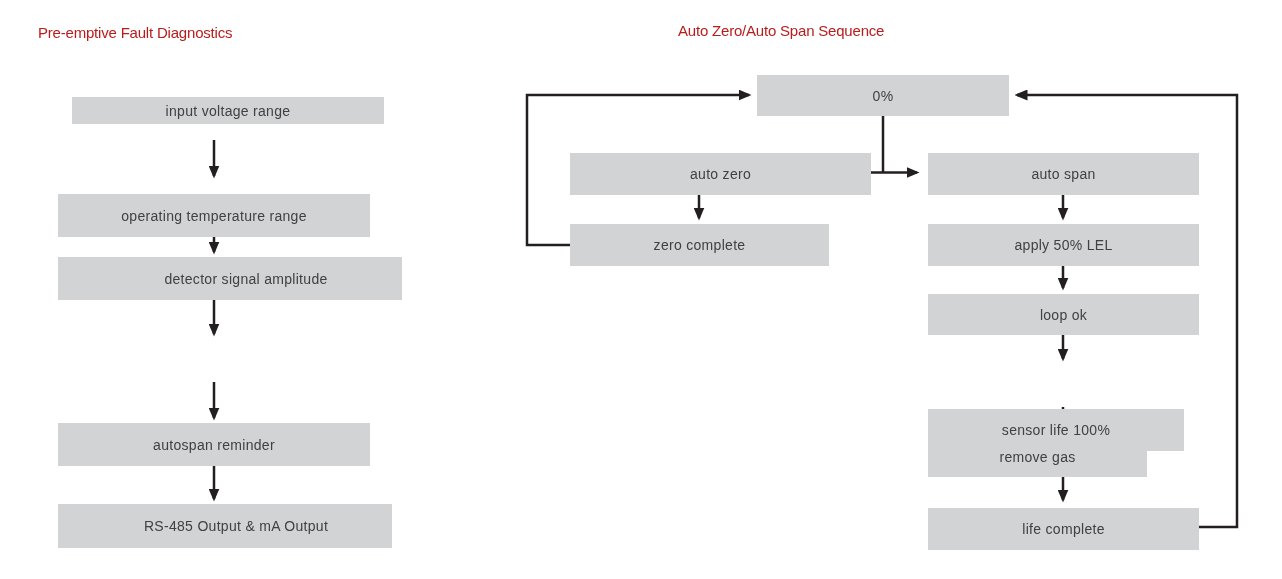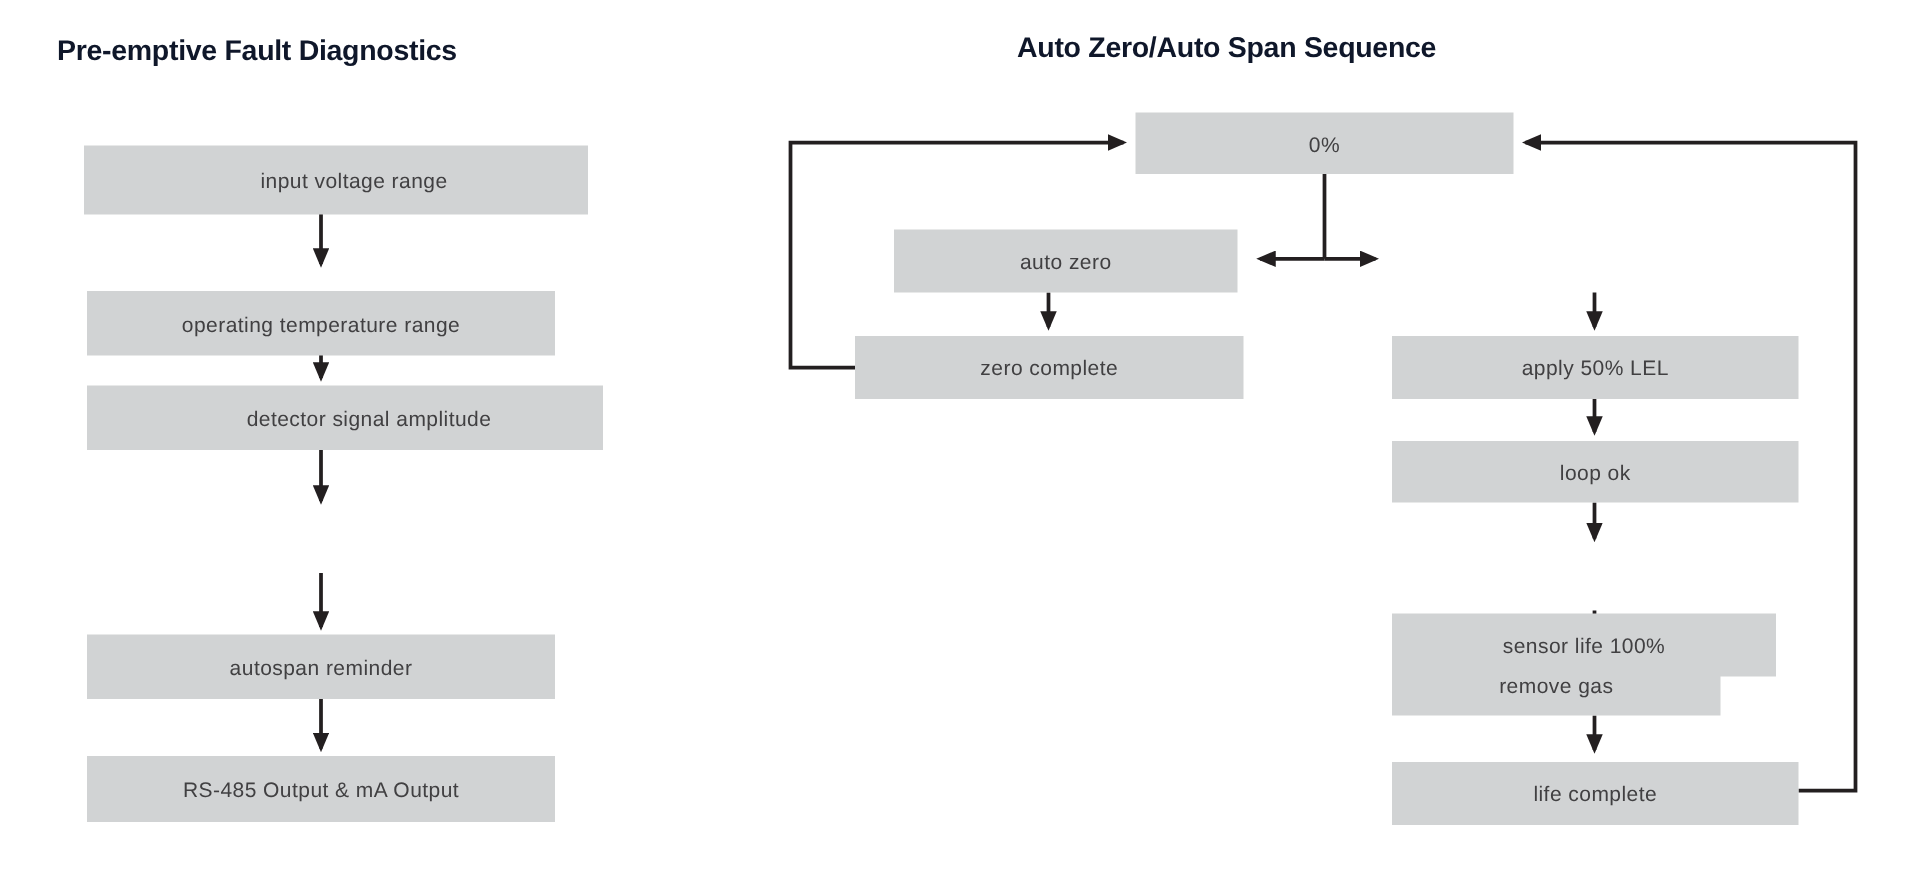--- a/index.html
+++ b/index.html
@@ -24,9 +24,9 @@
   }
   .diagram-title {
     position: absolute;
-    font-size: 19px;
-    font-weight: bold;
-    color: #0f172a;
+    font-size: 15px;
+    font-weight: normal;
+    color: #b91c1c;
     letter-spacing: -0.2px;
     white-space: nowrap;
   }

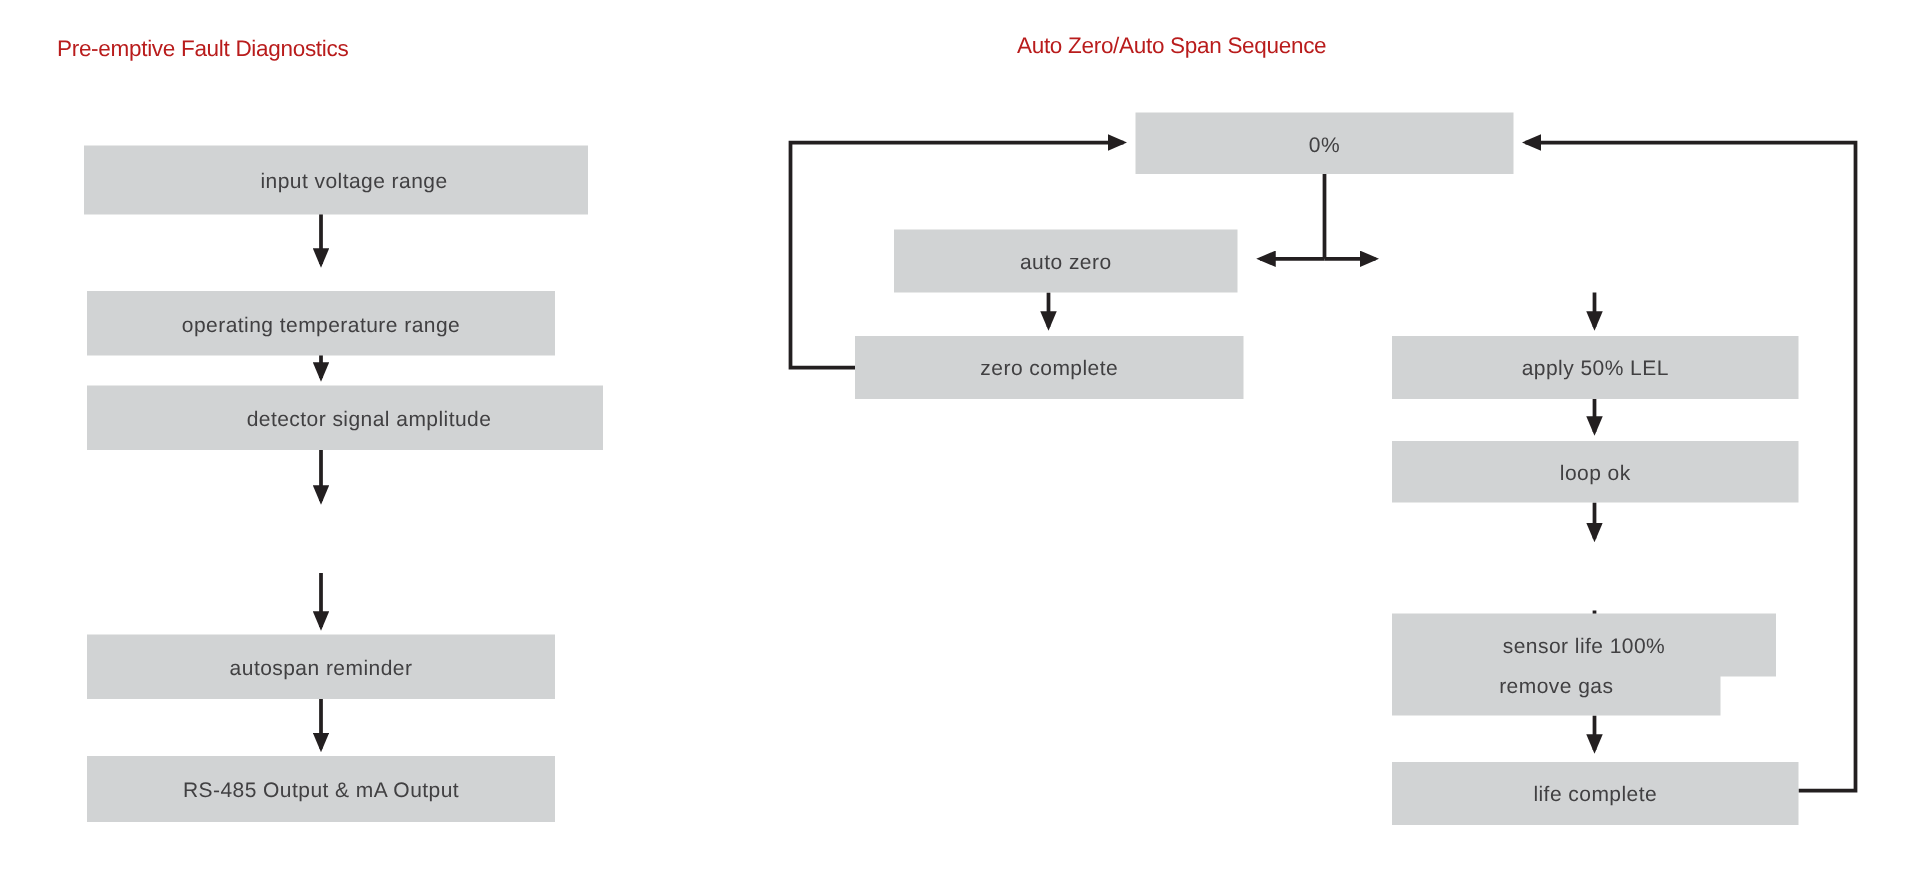--- a/index.html
+++ b/index.html
@@ -78,7 +78,7 @@
   <div class="diagram-title" style="left:38px; top:24px;">Pre-emptive Fault Diagnostics</div>
   <div class="diagram-title" style="left:678px; top:22px;">Auto Zero/Auto Span Sequence</div>
 
-  <div class="node" style="left:56px; top:97px;  width:312px; height:46px;padding-left:24px;">input voltage range</div>
+  <div class="node" style="left:72px; top:97px;  width:312px; height:27px;">input voltage range</div>
   <div class="node" style="left:58px; top:194px; width:312px; height:43px;">operating temperature range</div>
   <div class="node" style="left:58px; top:257px; width:312px; height:43px;padding-left:32px;">detector signal amplitude</div>
   <div class="node" style="left:58px; top:423px; width:312px; height:43px;">autospan reminder</div>

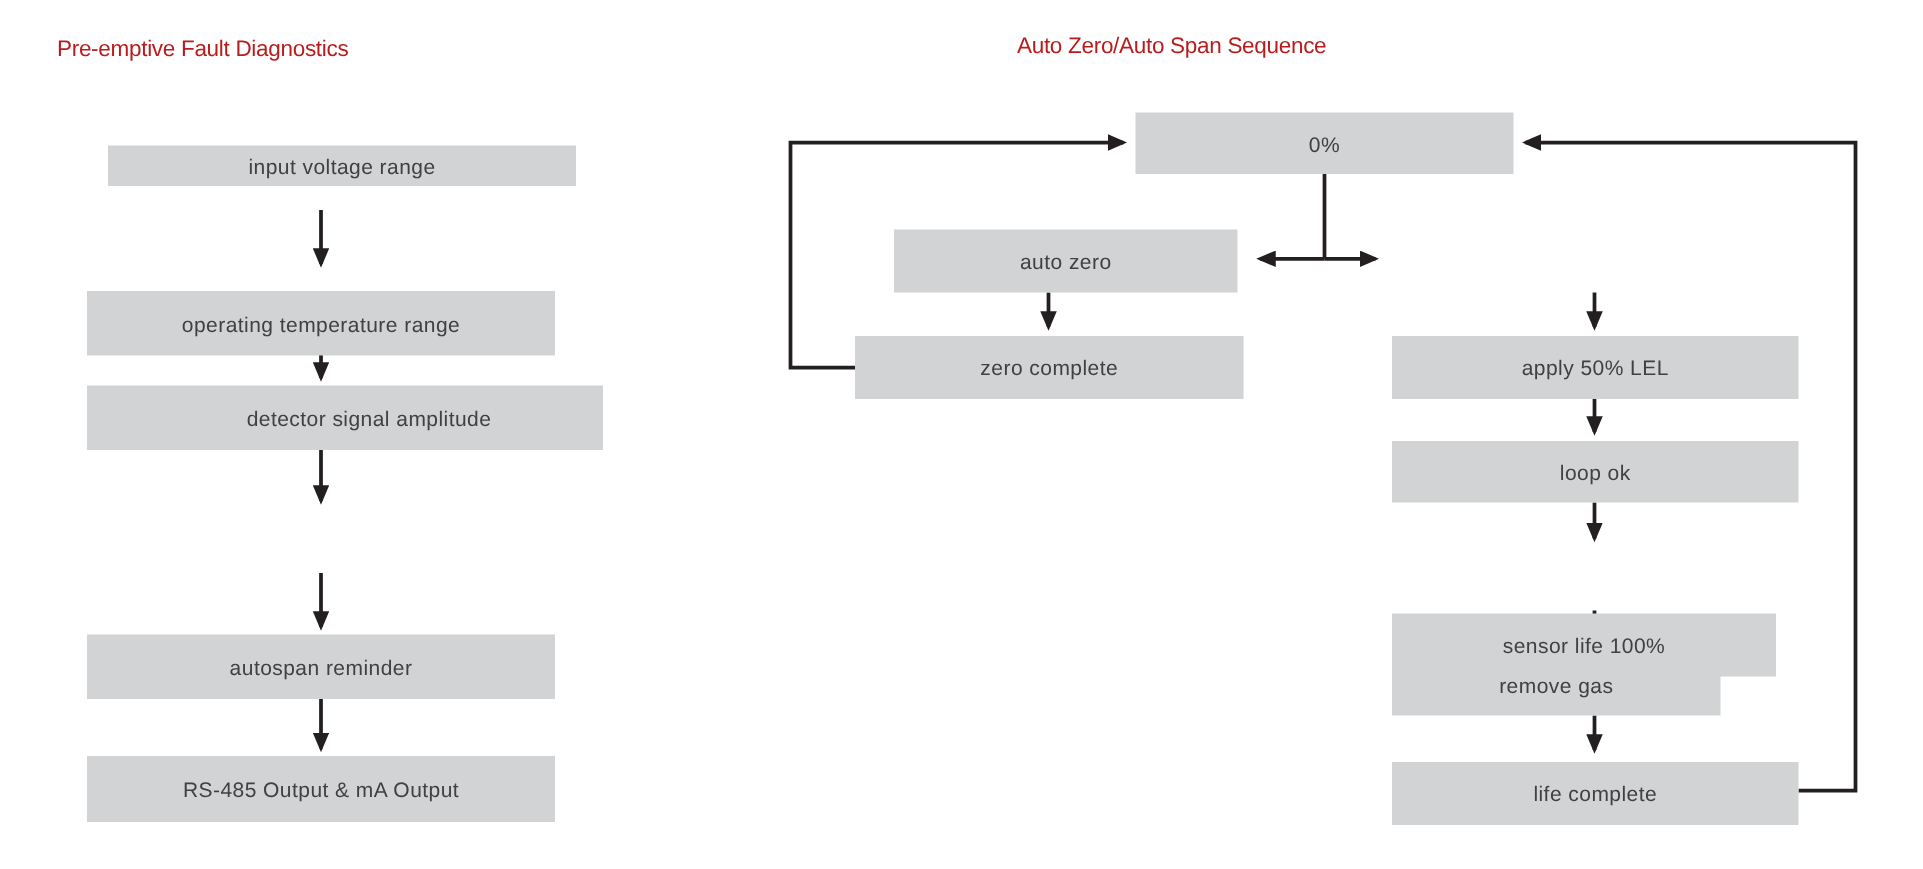--- a/index.html
+++ b/index.html
@@ -85,7 +85,7 @@
   <div class="node" style="left:58px; top:504px; width:312px; height:44px;">RS-485 Output &amp; mA Output</div>
 
   <div class="node" style="left:757px; top:75px;  width:252px; height:41px;">0%</div>
-  <div class="node" style="left:596px; top:153px; width:229px; height:42px;text-align:right;">auto zero</div>
+  <div class="node" style="left:570px; top:153px; width:301px; height:42px;text-align:right;">auto zero</div>
   <div class="node" style="left:570px; top:224px; width:259px; height:42px;">zero complete</div>
   <div class="node" style="left:928px; top:224px; width:271px; height:42px;">apply 50% LEL</div>
   <div class="node" style="left:928px; top:294px; width:271px; height:41px;">loop ok</div>

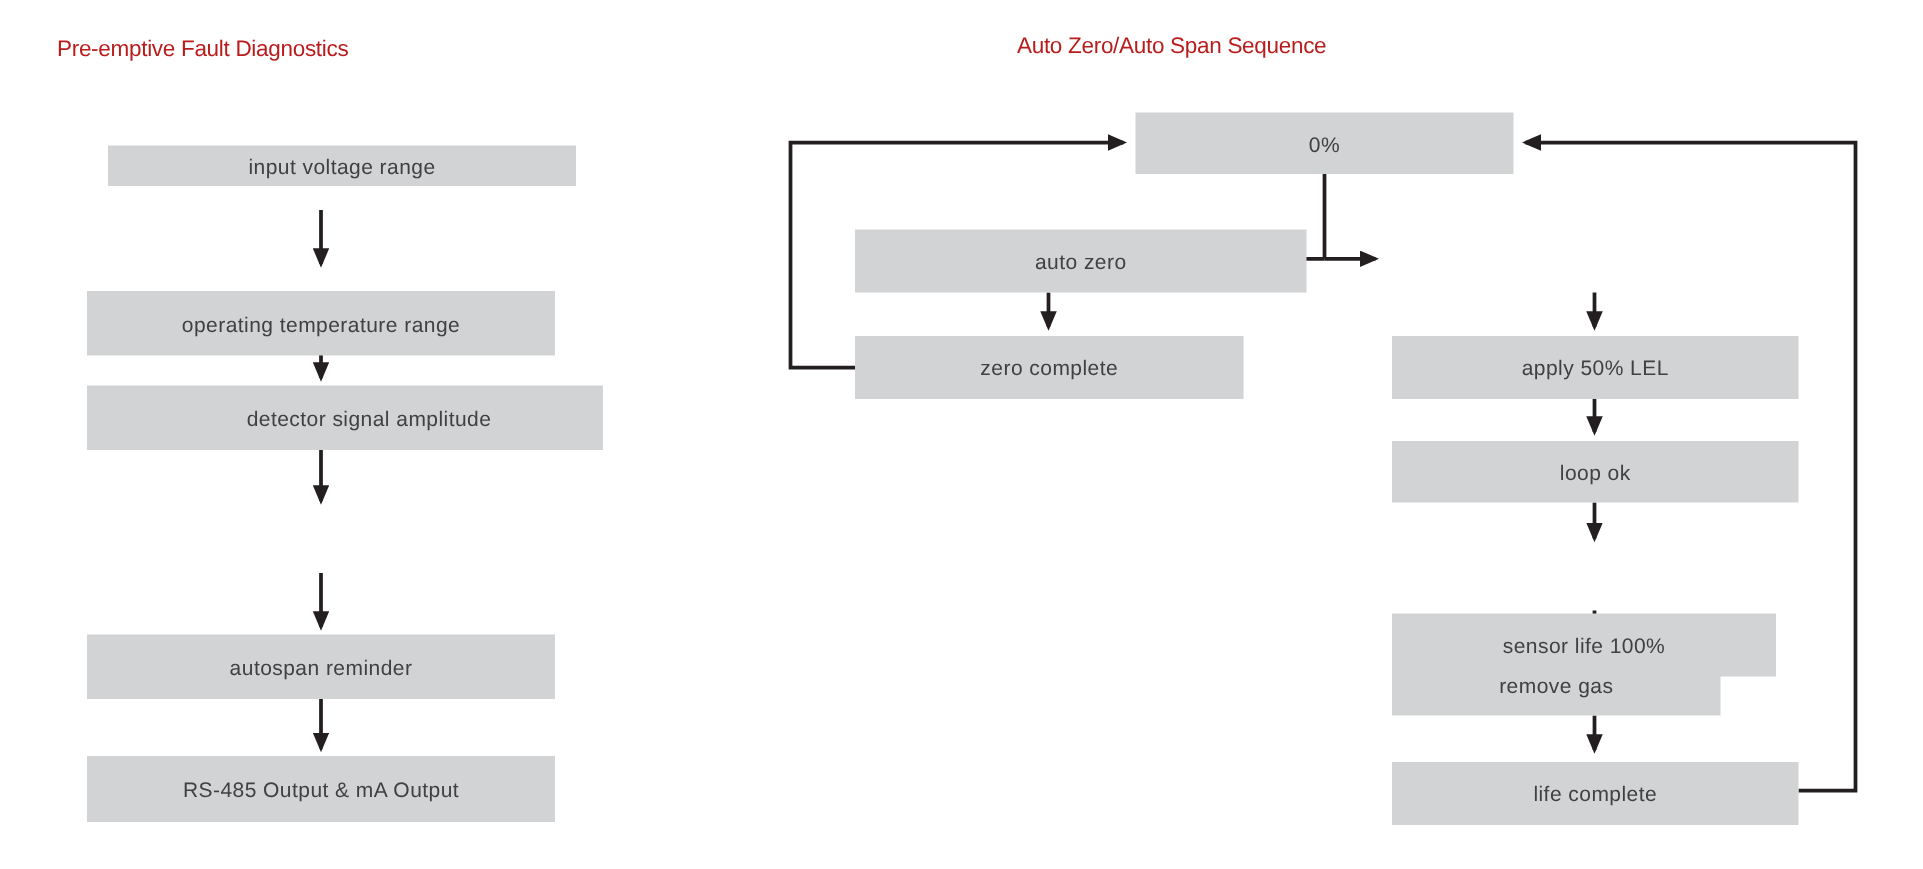--- a/index.html
+++ b/index.html
@@ -87,6 +87,7 @@
   <div class="node" style="left:757px; top:75px;  width:252px; height:41px;">0%</div>
   <div class="node" style="left:570px; top:153px; width:301px; height:42px;text-align:right;">auto zero</div>
   <div class="node" style="left:570px; top:224px; width:259px; height:42px;">zero complete</div>
+  <div class="node" style="left:928px; top:153px; width:271px; height:42px;">auto span</div>
   <div class="node" style="left:928px; top:224px; width:271px; height:42px;">apply 50% LEL</div>
   <div class="node" style="left:928px; top:294px; width:271px; height:41px;">loop ok</div>
   <div class="node" style="left:928px; top:365px; width:256px; height:42px;margin-top:44px;">sensor life 100%</div>

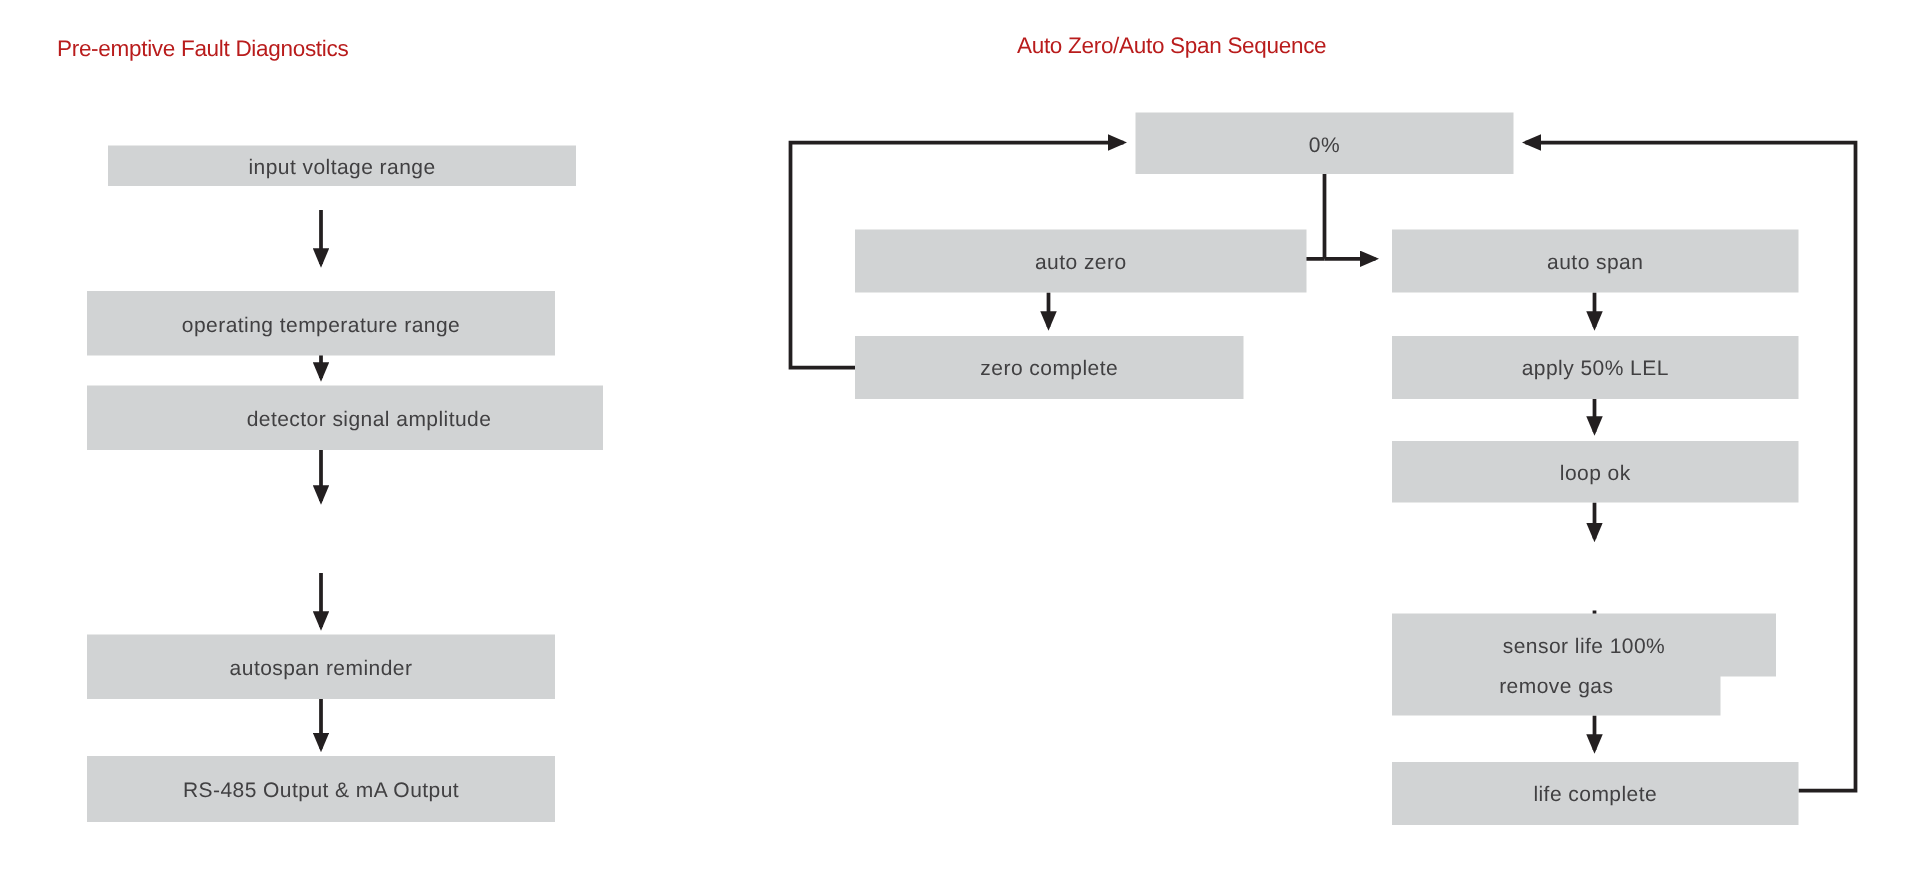--- a/index.html
+++ b/index.html
@@ -82,7 +82,7 @@
   <div class="node" style="left:58px; top:194px; width:312px; height:43px;">operating temperature range</div>
   <div class="node" style="left:58px; top:257px; width:312px; height:43px;padding-left:32px;">detector signal amplitude</div>
   <div class="node" style="left:58px; top:423px; width:312px; height:43px;">autospan reminder</div>
-  <div class="node" style="left:58px; top:504px; width:312px; height:44px;">RS-485 Output &amp; mA Output</div>
+  <div class="node" style="left:58px; top:504px; width:312px; height:44px;padding-left:22px;">RS-485 Output &amp; mA Output</div>
 
   <div class="node" style="left:757px; top:75px;  width:252px; height:41px;">0%</div>
   <div class="node" style="left:570px; top:153px; width:301px; height:42px;text-align:right;">auto zero</div>

